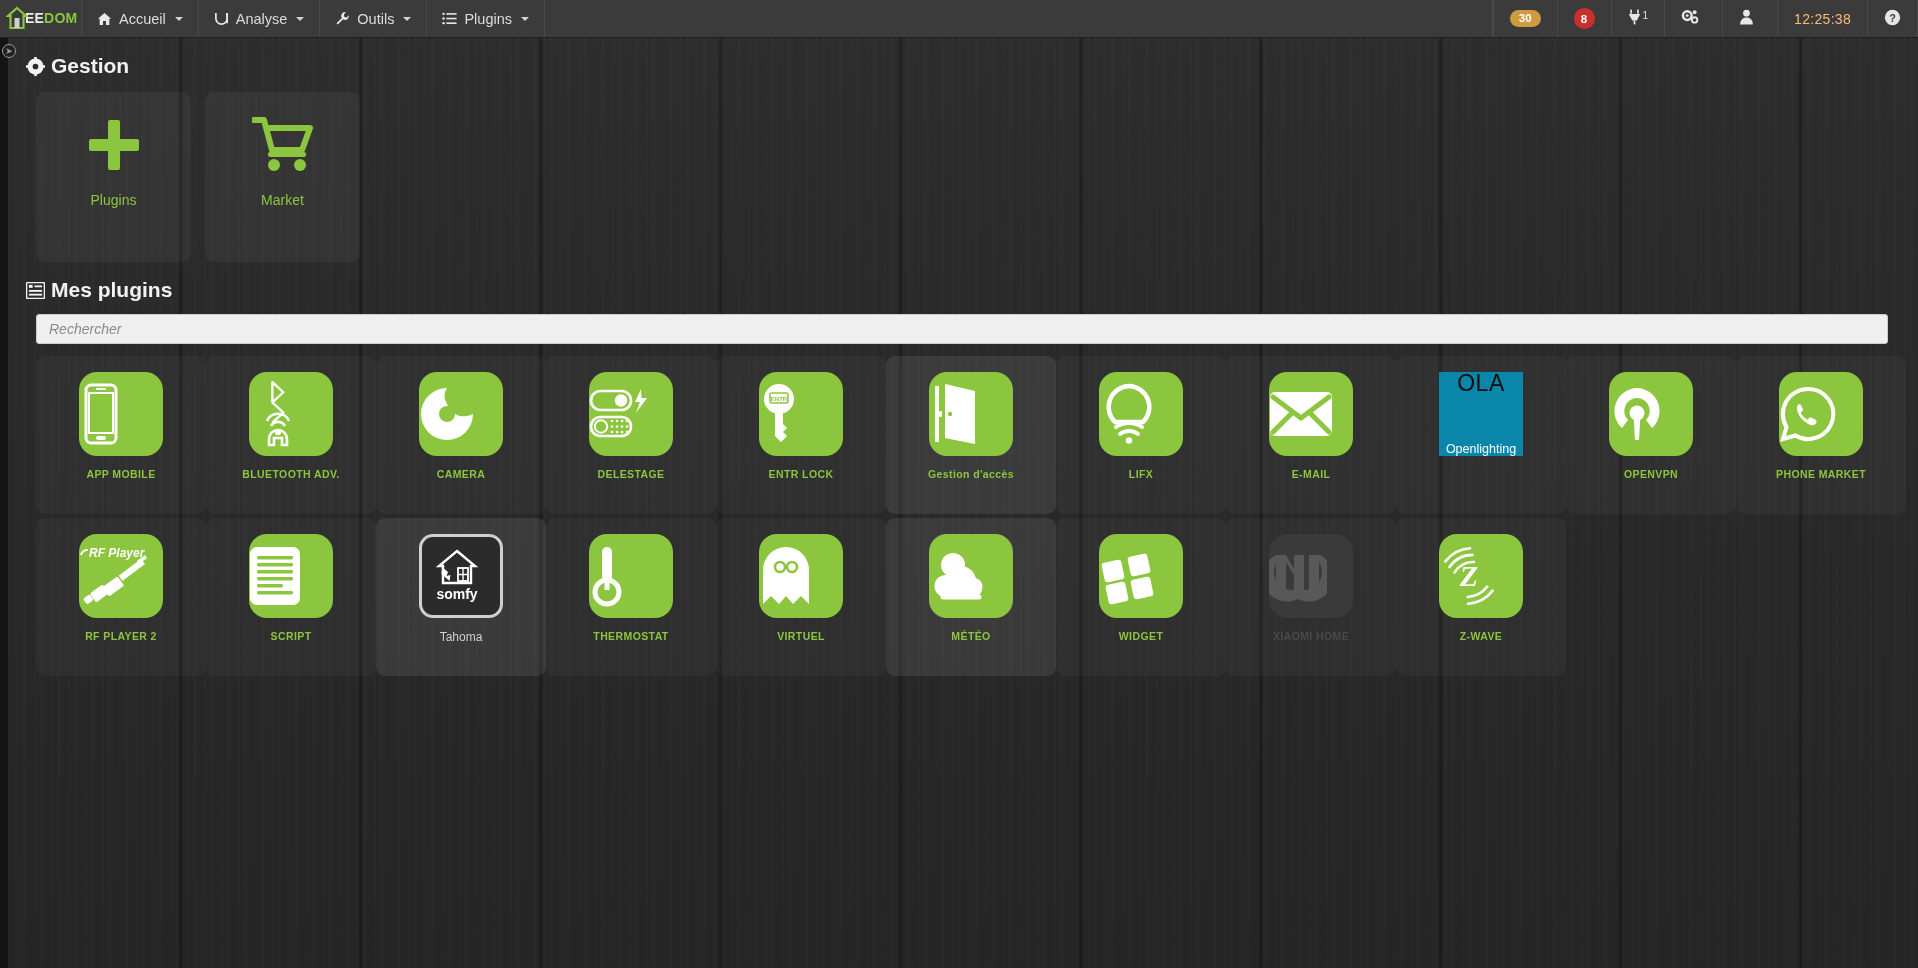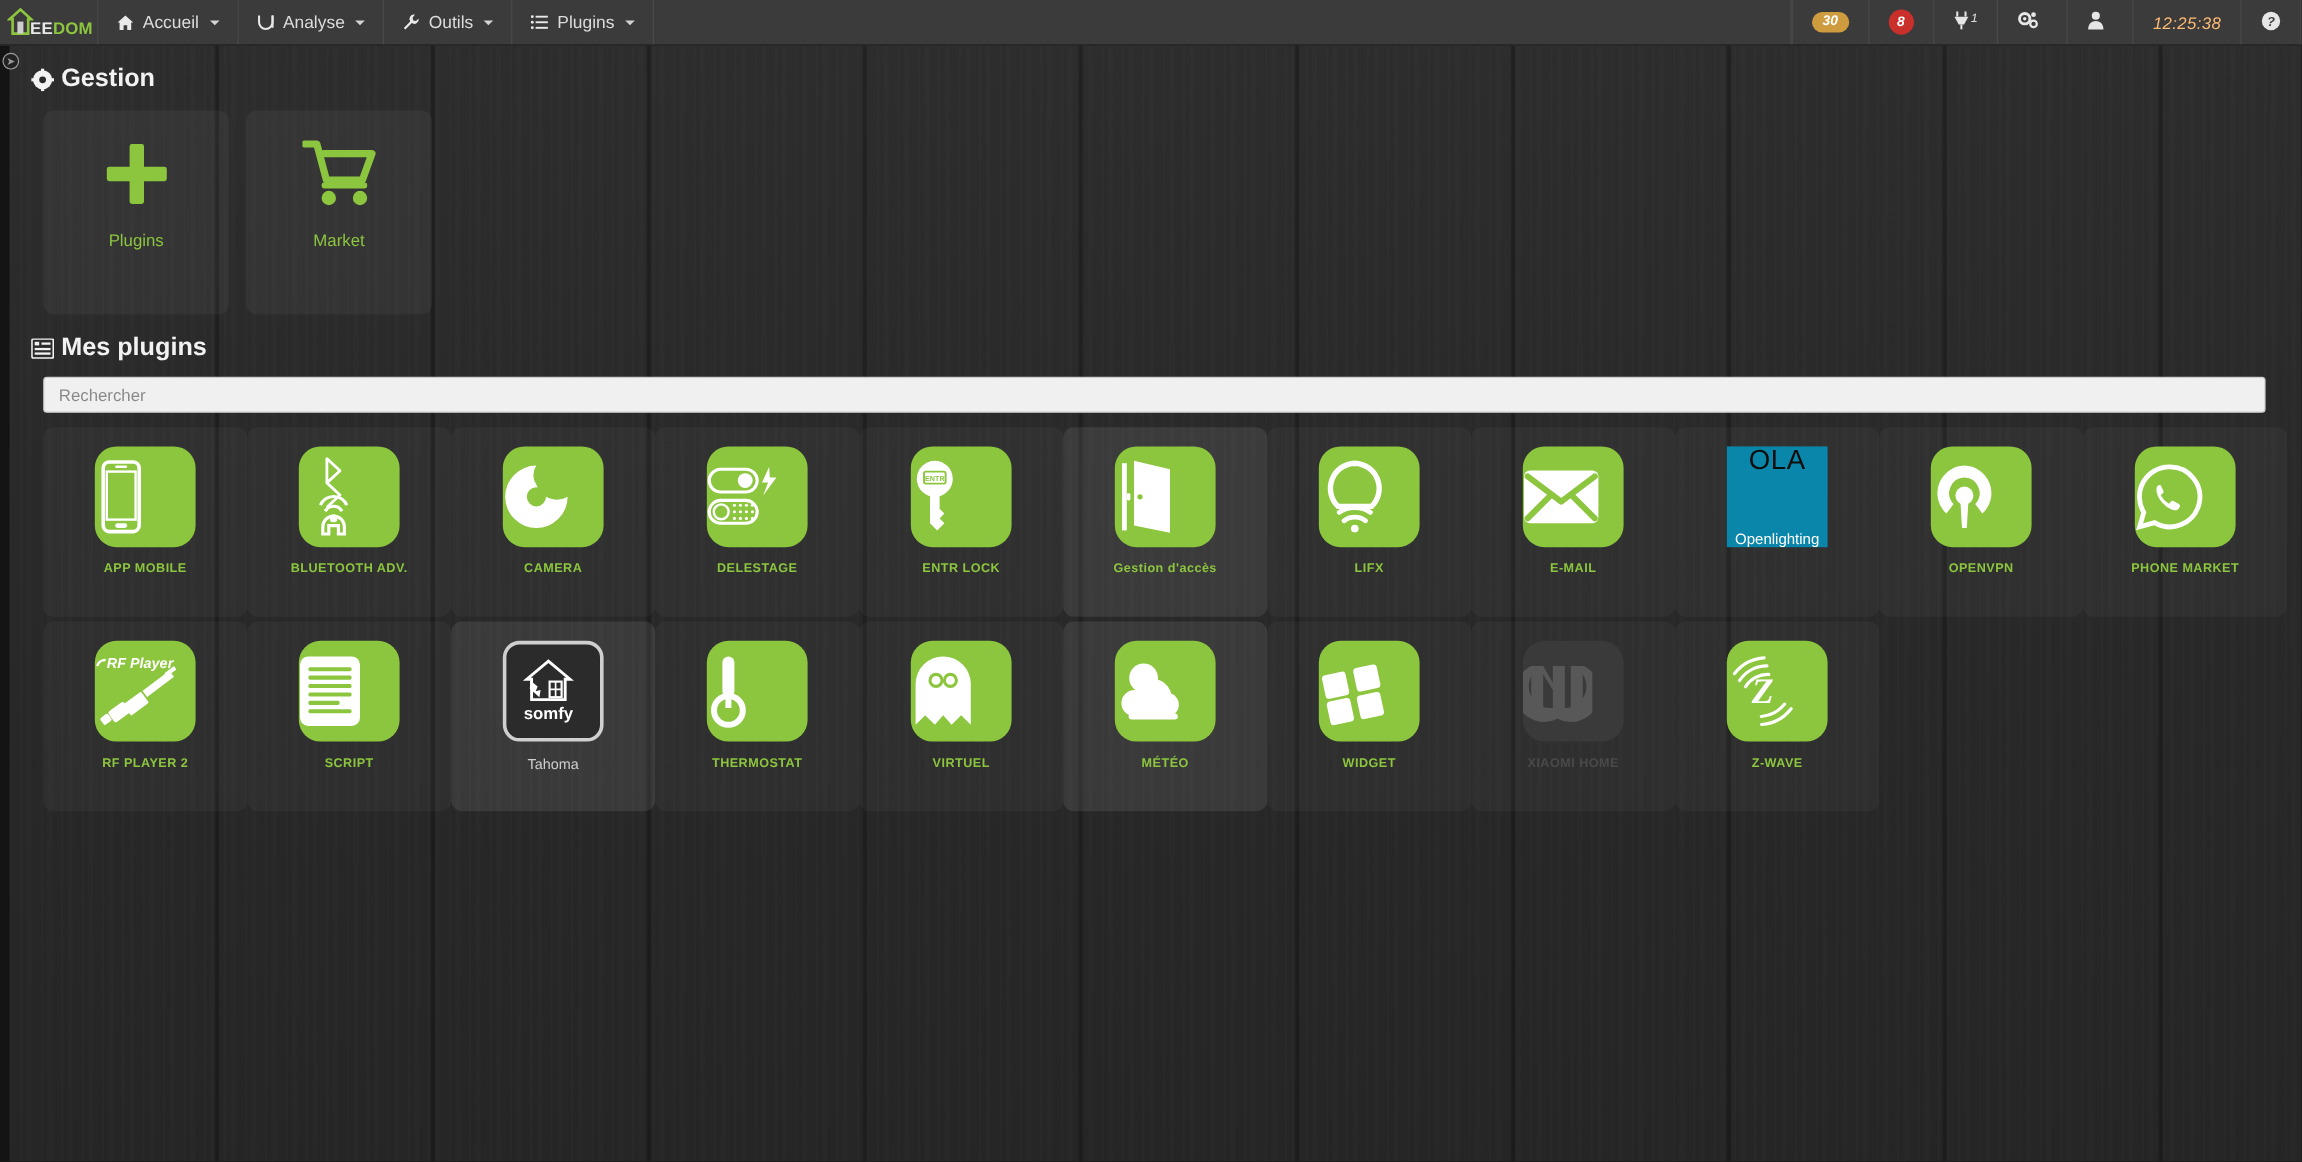--- a/index.html
+++ b/index.html
@@ -47,7 +47,7 @@
     padding-left: 6px;
     border-right: 1px solid #4a4a4a;
   }
-  .brand-logo { display: flex; align-items: flex-end; gap: 0px; }
+  .brand-logo { display: flex; align-items: center; gap: 0px; }
   .house {
     position: relative; width: 22px; height: 26px; margin-right: -3px;
   }

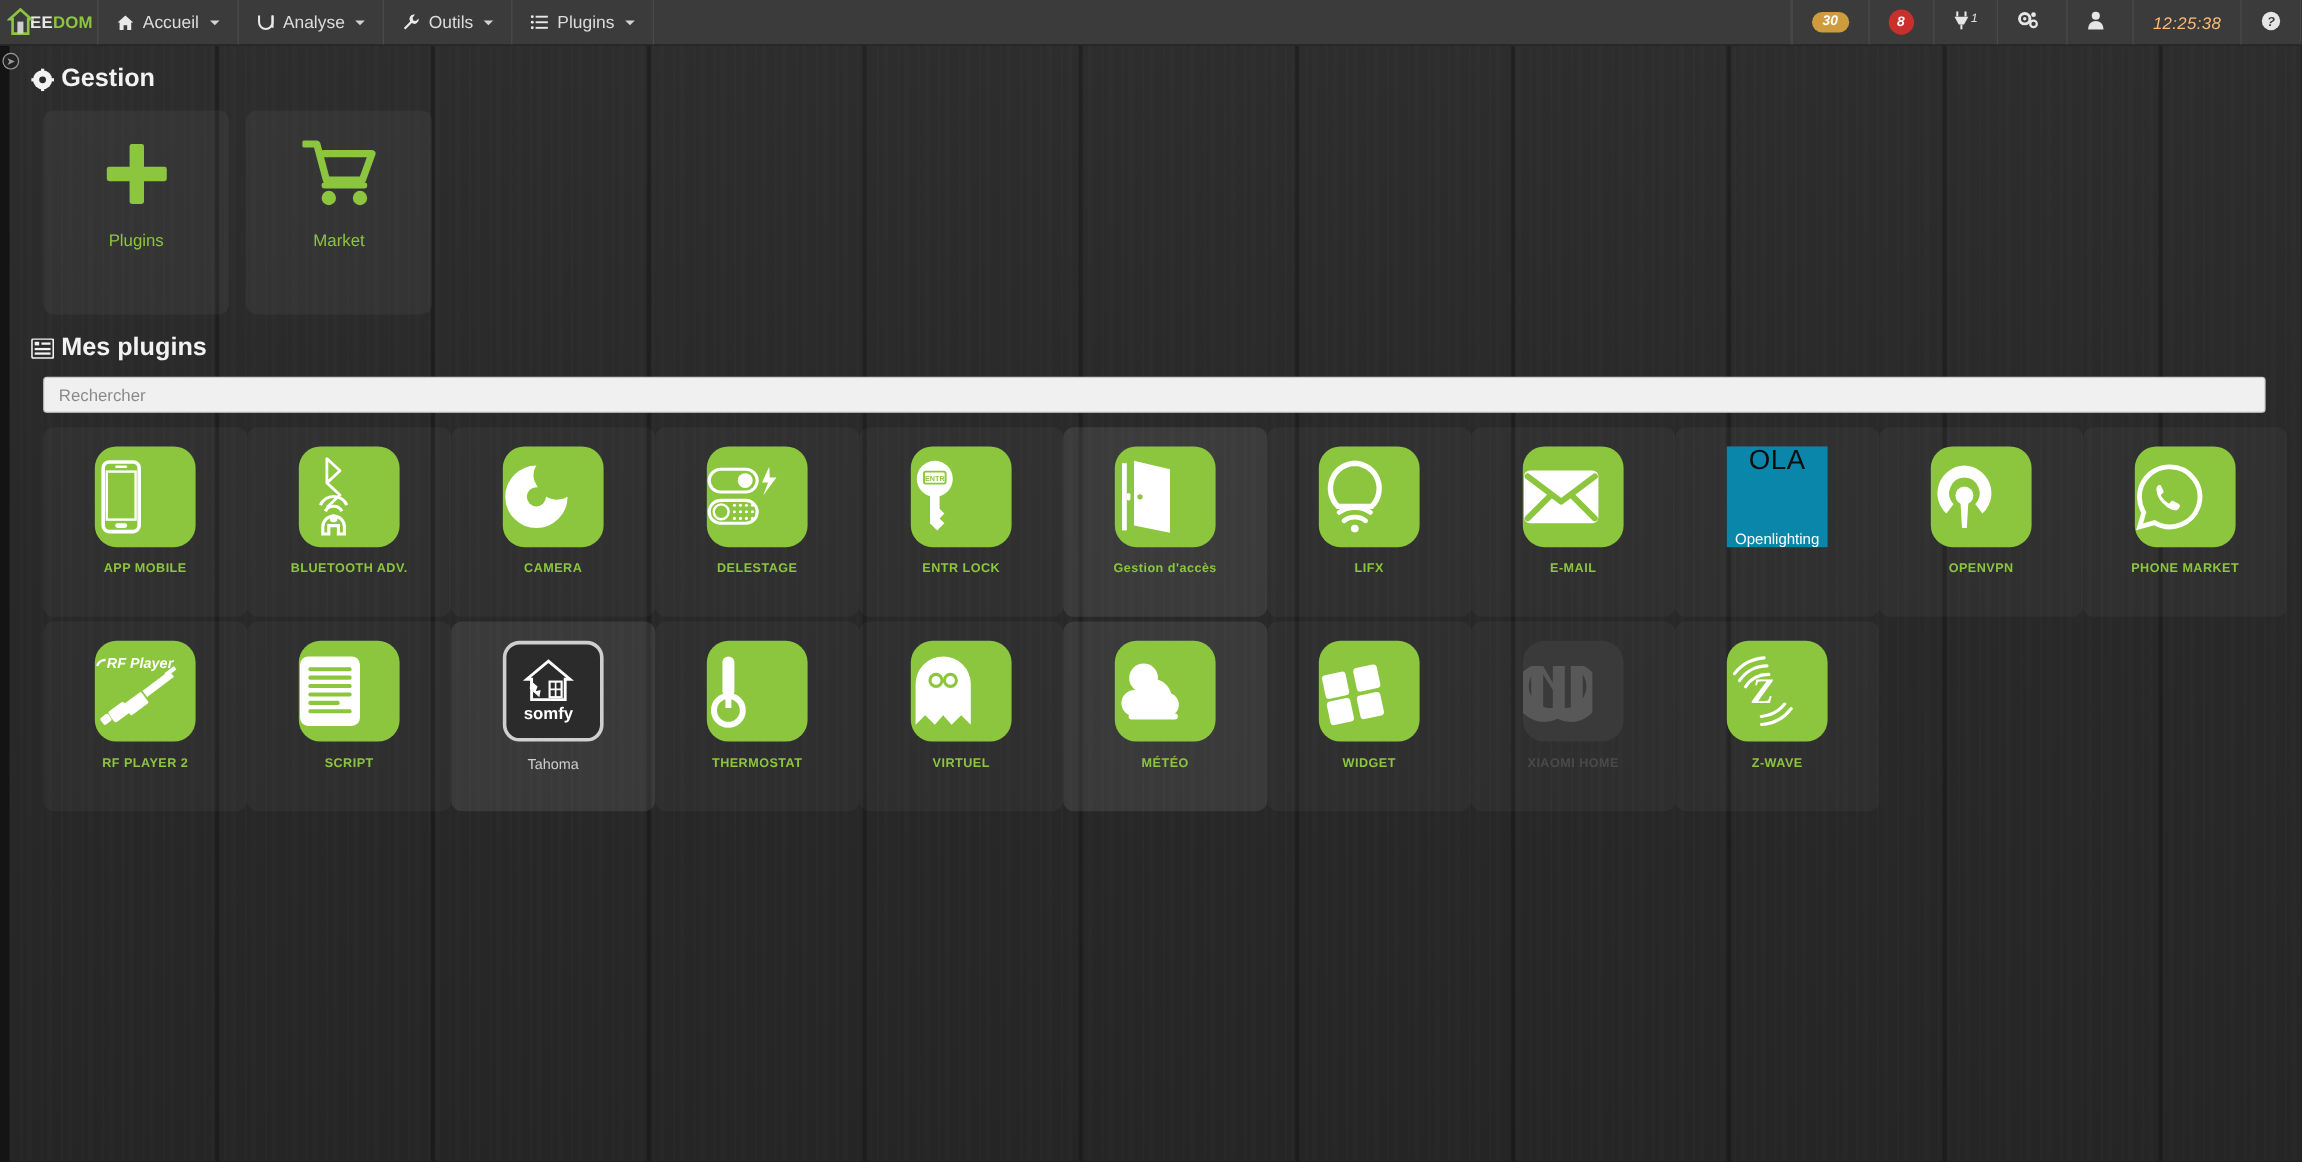--- a/index.html
+++ b/index.html
@@ -84,7 +84,6 @@
     border-right: 1px solid #4a4a4a;
     color: #e0e0e0; font-size: 14px;
     cursor: pointer;
-    font-style: italic;
   }
   .nav-cell:first-child { border-left: 1px solid #4a4a4a; }
   .badge-pill {

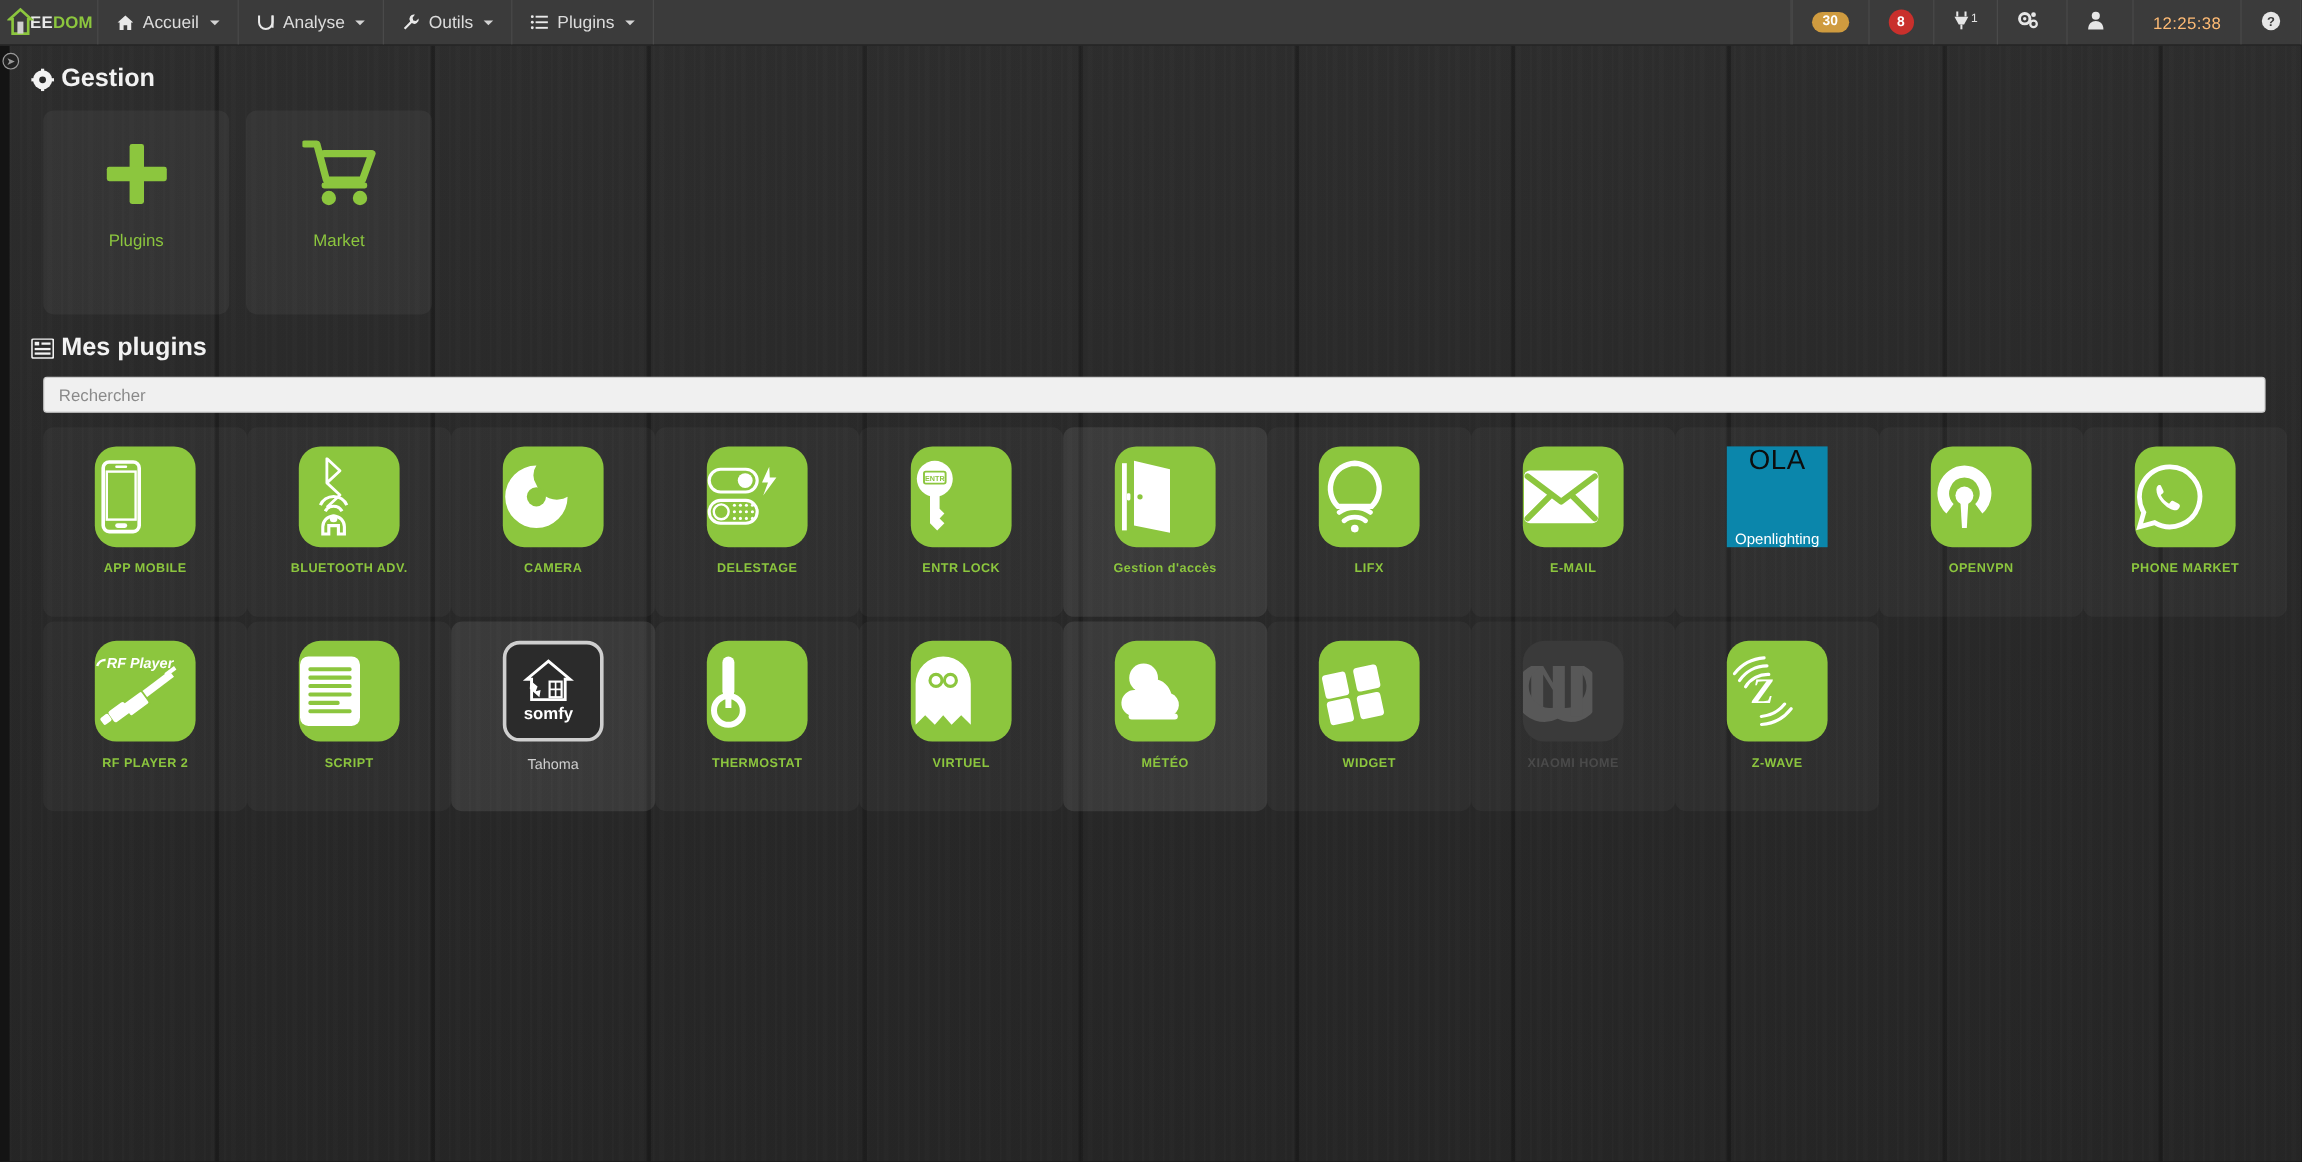--- a/index.html
+++ b/index.html
@@ -147,6 +147,7 @@
     padding: 0 12px; font-size: 14px; color: #555;
     font-family: "Liberation Sans", sans-serif;
     outline: none;
+    font-style: italic;
   }
   .search-input::placeholder { color: #8a8a8a; }
 

